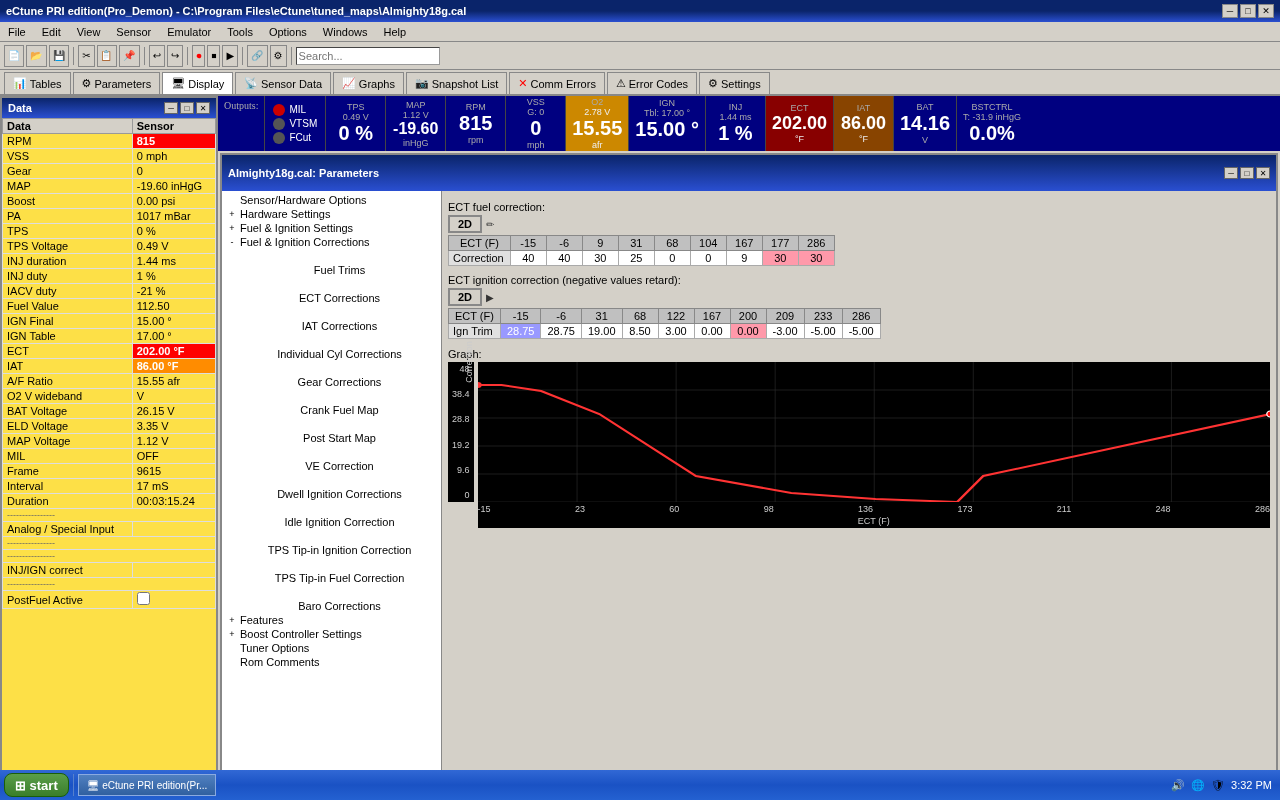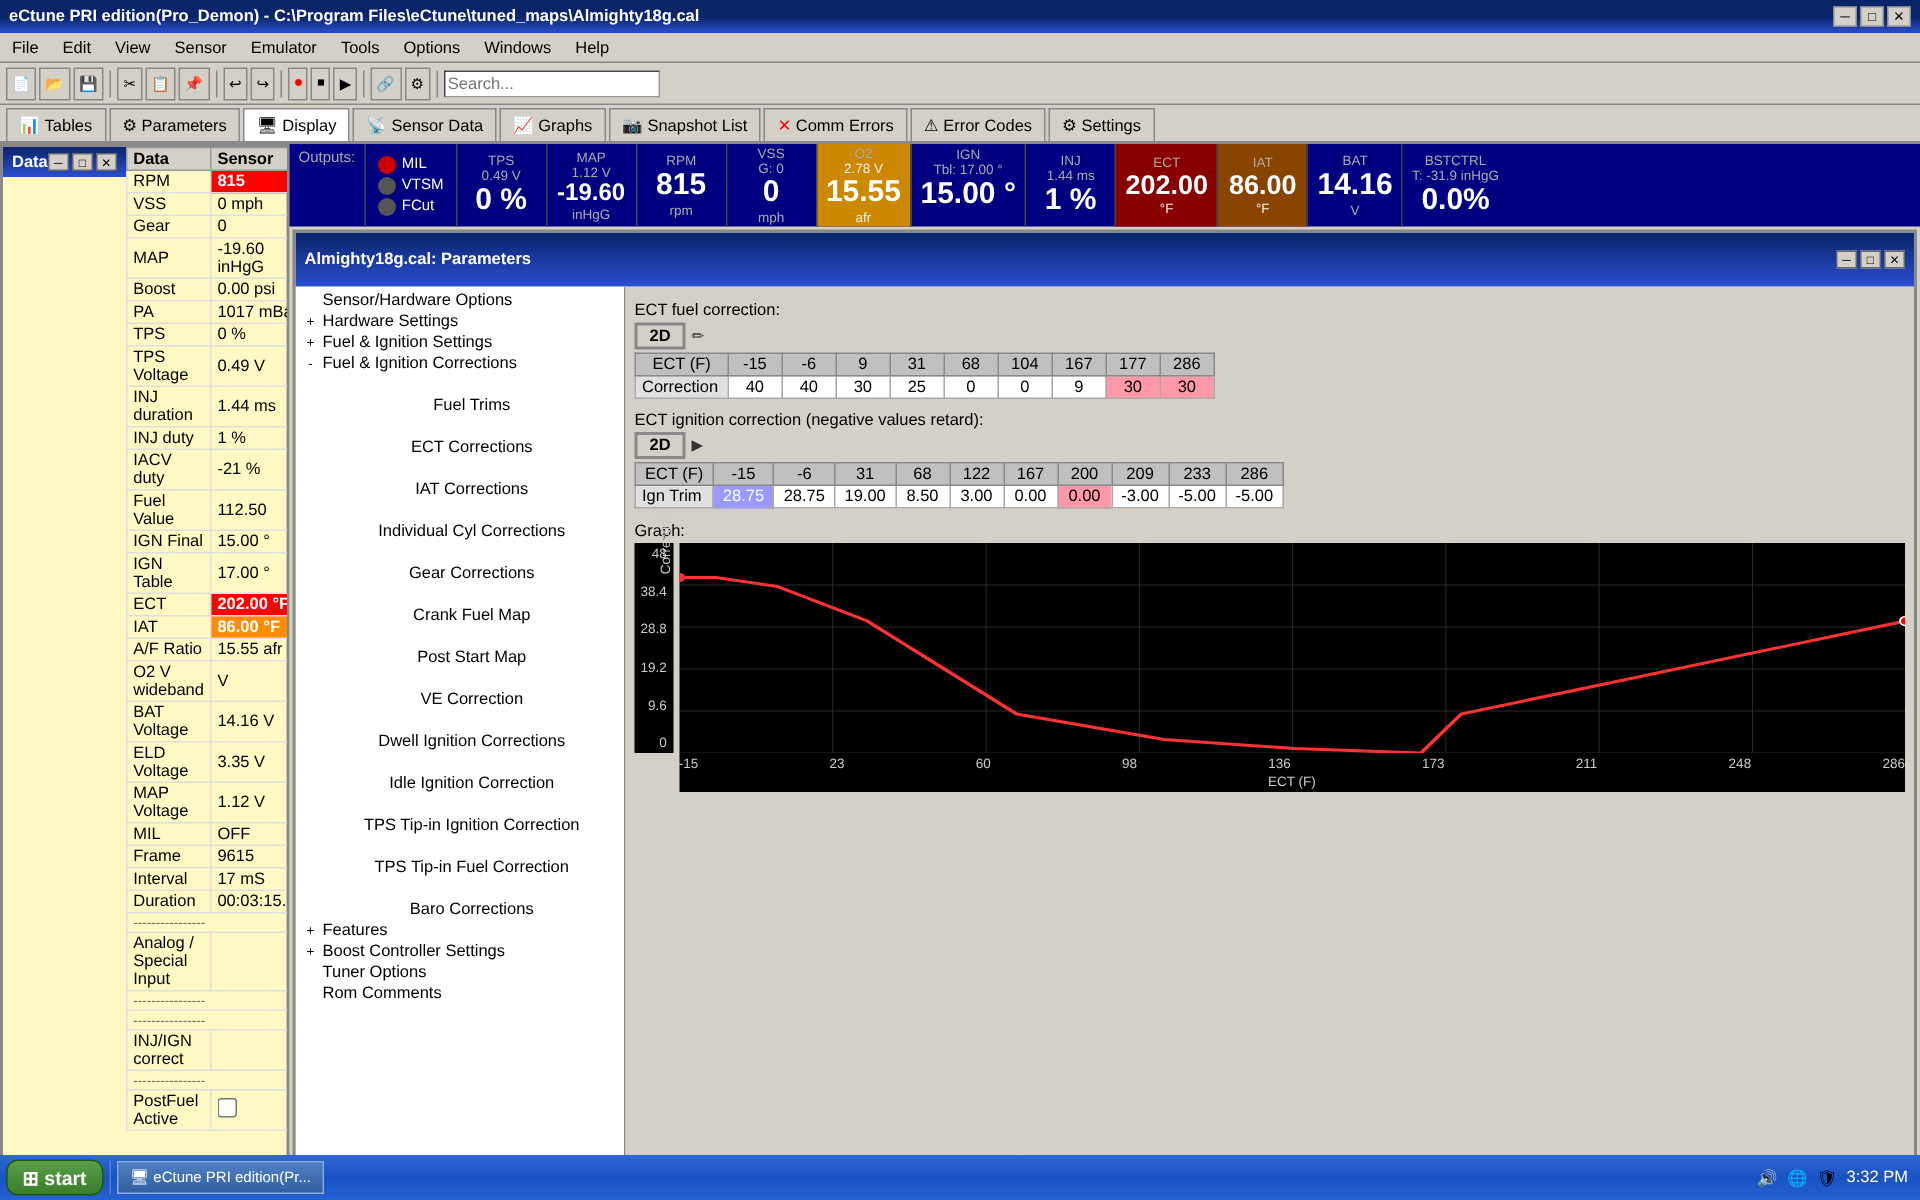--- a/index.html
+++ b/index.html
@@ -94,11 +94,11 @@
 
     
     .data-panel {
-      width: 193px;
-      background: #fef9c3;
+      width: 218px;
+      background: #fde047;
       border: 2px solid #888;
       display: flex;
-      flex-direction: row;
+      flex-direction: column;
       overflow: hidden;
     }
     .panel-title-bar {

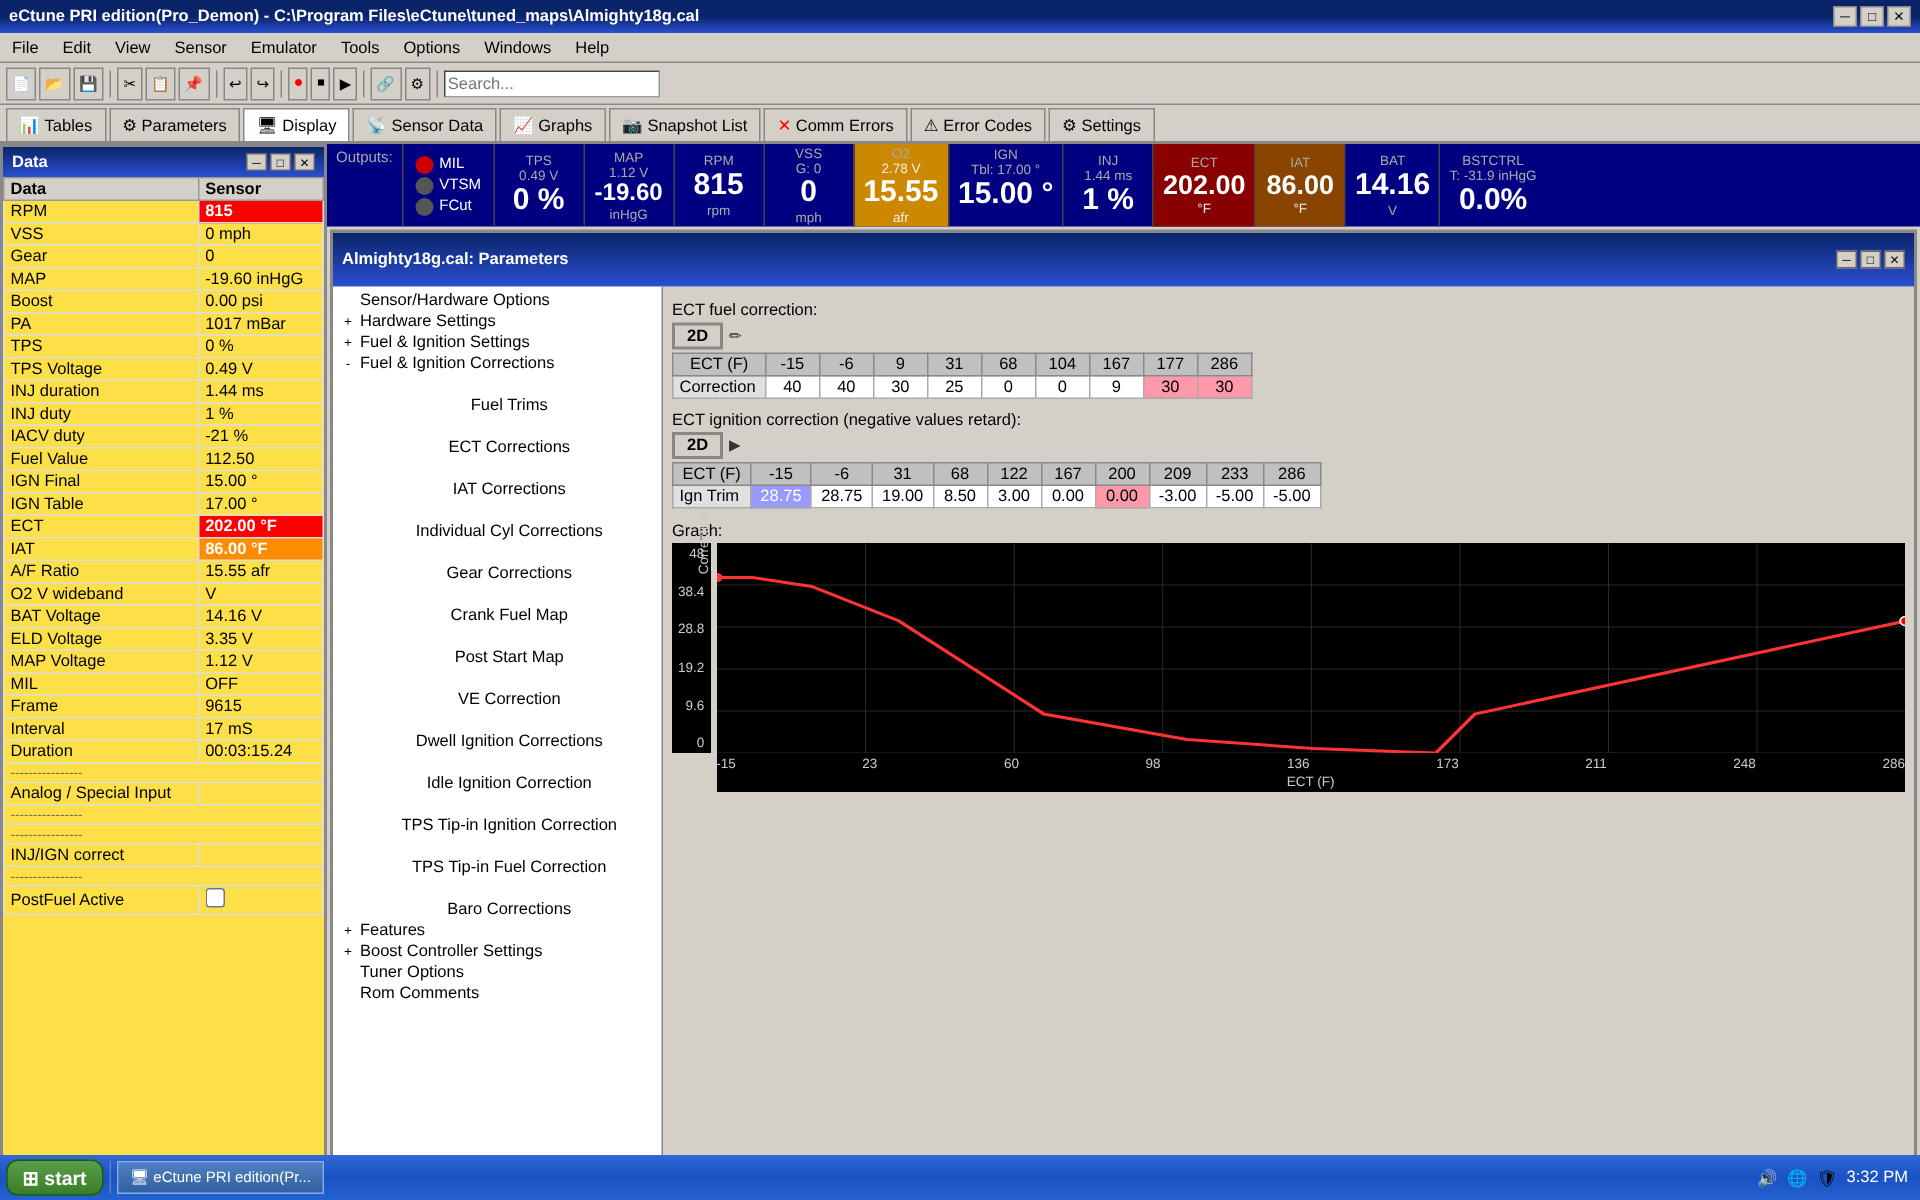--- a/index.html
+++ b/index.html
@@ -151,6 +151,7 @@
       font-size: 10px;
       display: flex;
       align-items: flex-start;
+      font-family: Liberation Serif, serif;
     }
     .output-group {
       display: flex;

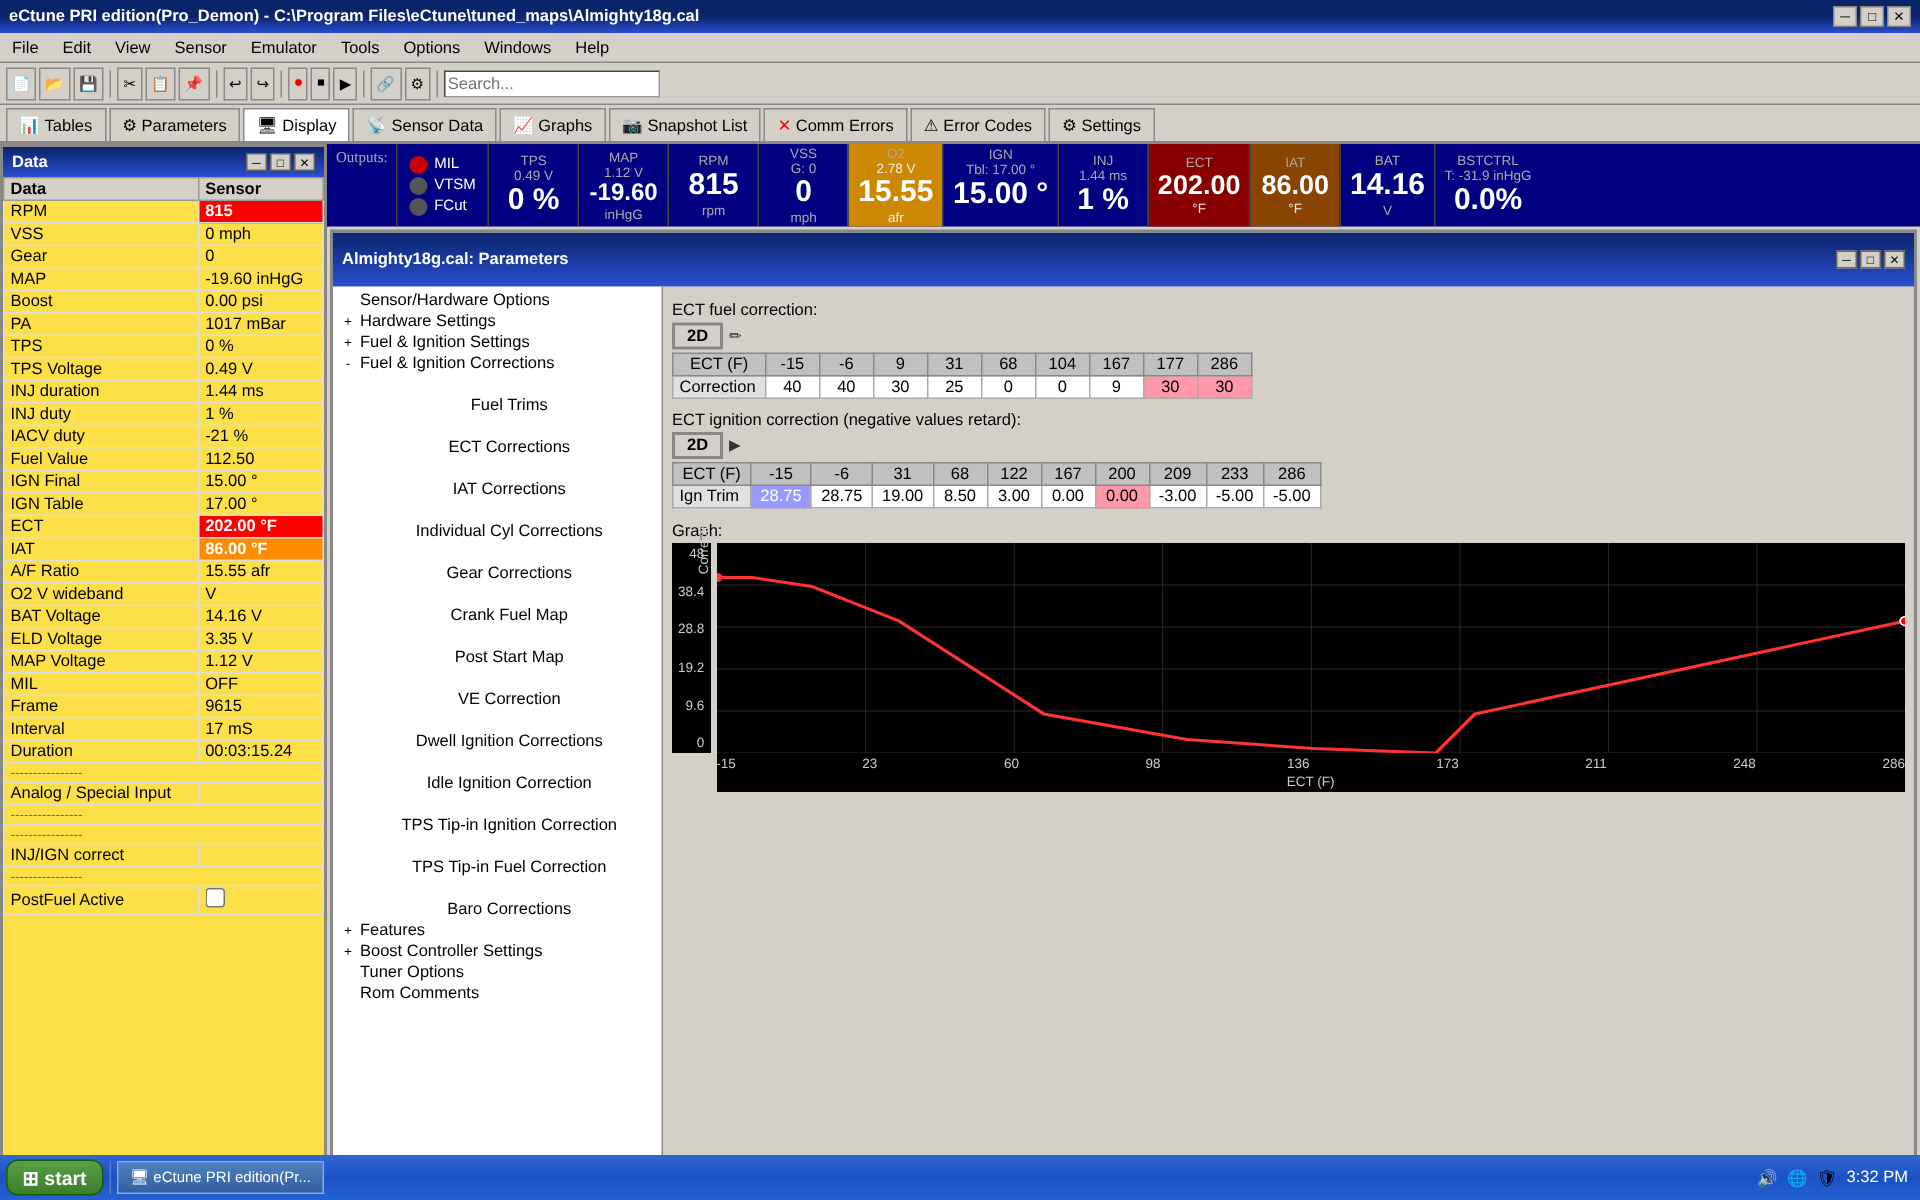--- a/index.html
+++ b/index.html
@@ -521,7 +521,7 @@
             </tr>
             <tr>
               <td>BAT Voltage</td>
-              <td>14.16 V</td>
+              <td>26.15 V</td>
             </tr>
             <tr>
               <td>ELD Voltage</td>

